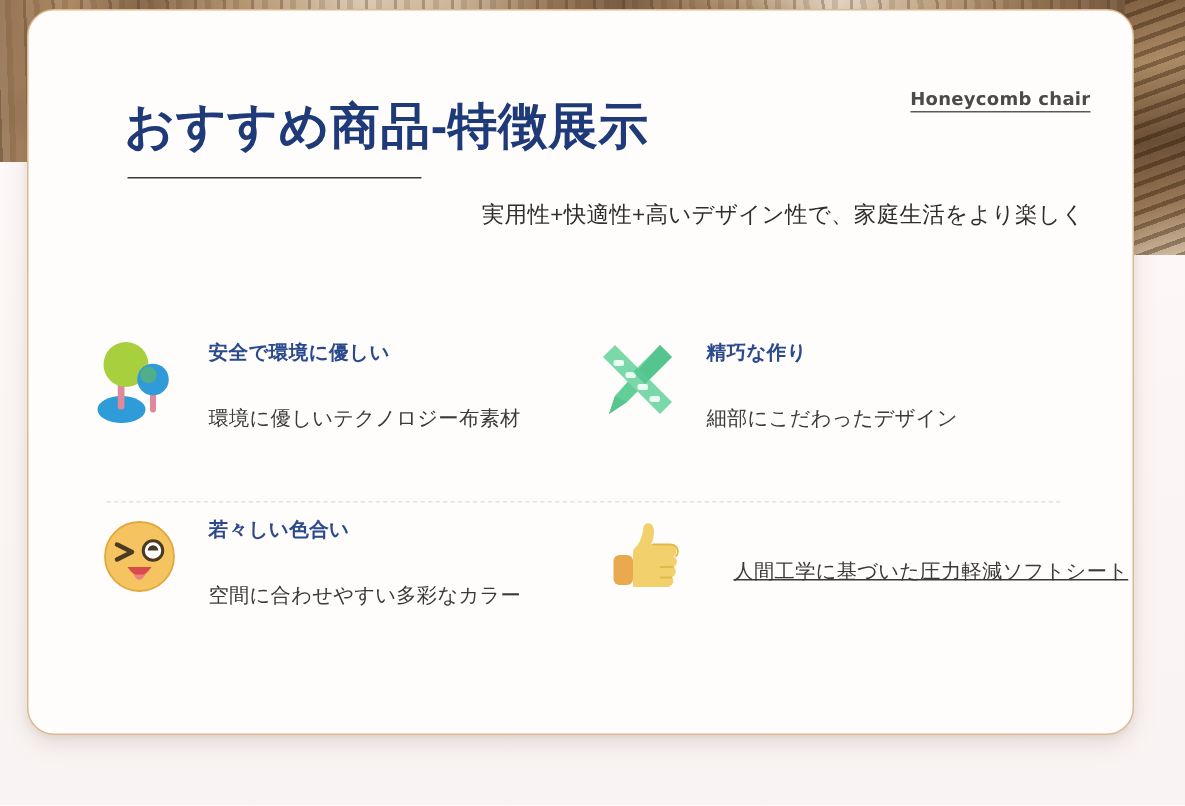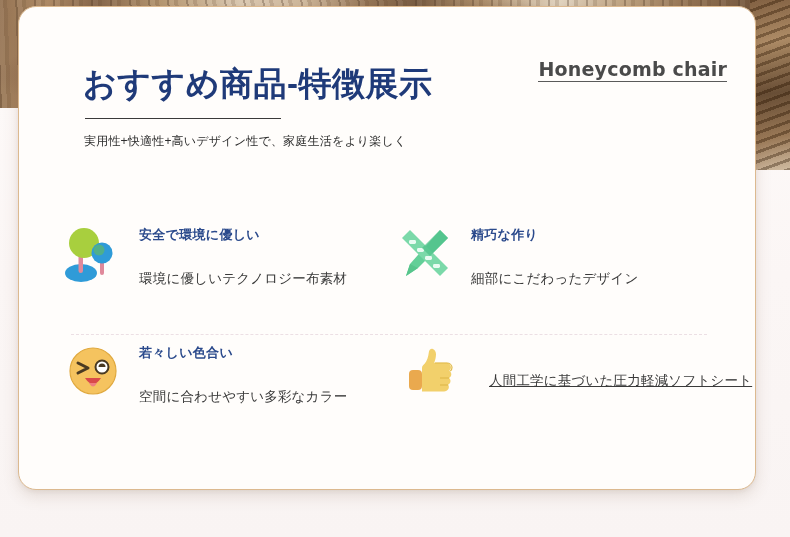--- a/index.html
+++ b/index.html
@@ -86,7 +86,7 @@
     position: absolute;
     right: 28px;
     top: 53px;
-    font-size: 19px;
+    font-size: 12px;
     font-weight: 700;
     color: #4a4a4a;
     letter-spacing: .2px;

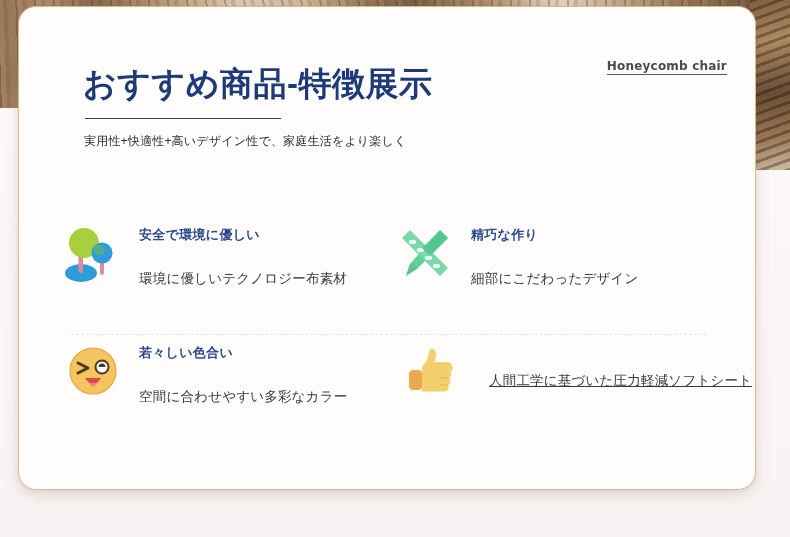--- a/index.html
+++ b/index.html
@@ -121,11 +121,12 @@
   }
   .subtitle {
     margin: 14px 0 0 1px;
-    font-size: 12px;
+    font-size: 15px;
     color: #2e2e2e;
     letter-spacing: .2px;
     line-height: 1.4;
     white-space: nowrap;
+    text-align: right;
   }
 
   

